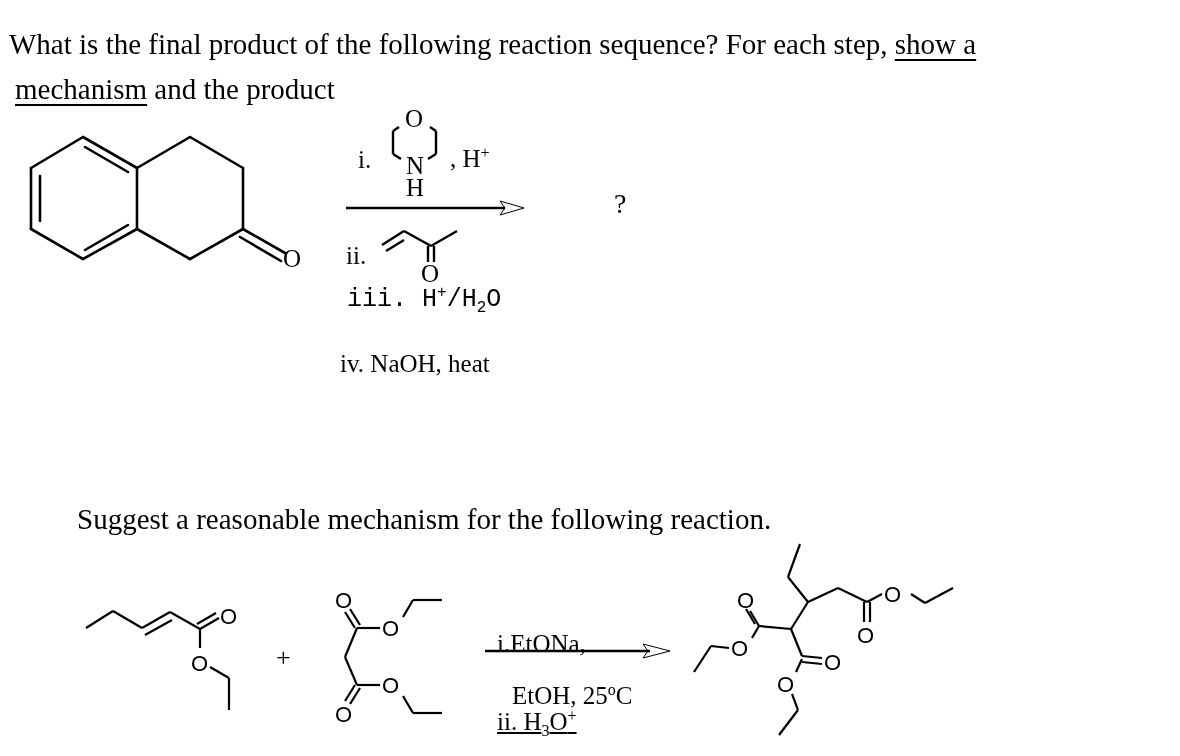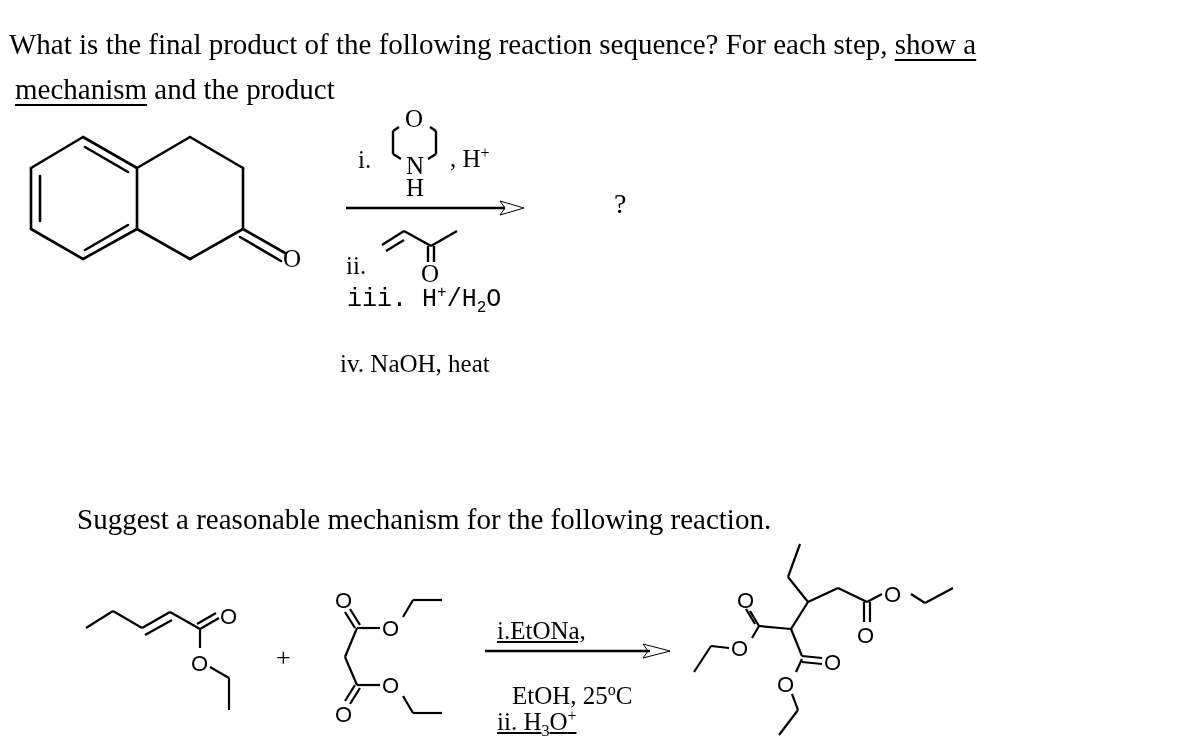--- a/index.html
+++ b/index.html
@@ -81,7 +81,7 @@
   <span>,</span> <span>H</span><sup>+</sup>
 </div>
 <div class="lbl" style="left:614px; top:190px; font-size:28px;">?</div>
-<div class="lbl" style="left:346px; top:252px;">ii.</div>
+<div class="lbl" style="left:346px; top:242px;">ii.</div>
 <div class="lbl" style="left:421px; top:260px;">O</div>
 <div class="lbl" style="left:347px; top:286px;font-family:Liberation Mono, monospace;">
   <span>iii. H</span><sup>+</sup><span>/H</span><sub>2</sub><span>O</span>

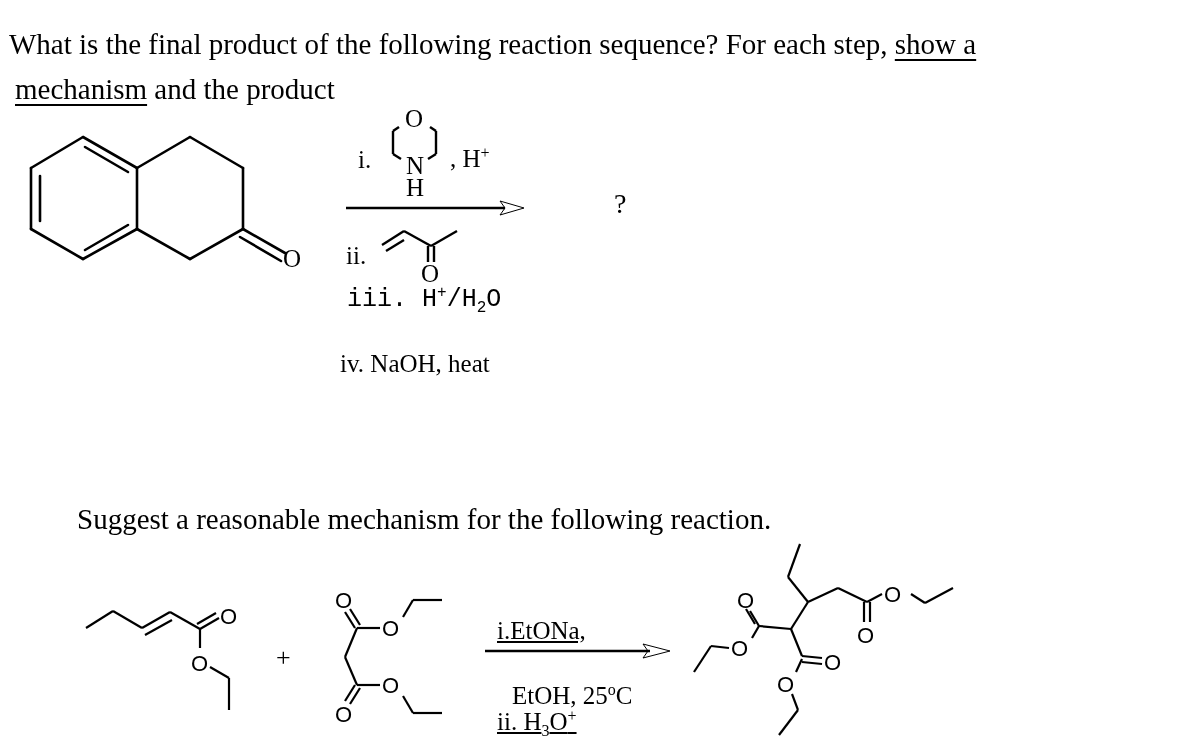--- a/index.html
+++ b/index.html
@@ -168,7 +168,7 @@
   <text x="777" y="692" font-size="22">O</text>
 </svg>
 
-<div class="lbl" style="left:497px; top:617px;text-decoration:underline;">i.EtONa,</div>
+<div class="lbl" style="left:497px; top:630px;">i.EtONa,</div>
 <div class="lbl" style="left:512px; top:662px;margin-top:20px;">
   <span>EtOH, 25</span><sup>o</sup><span>C</span>
 </div>

